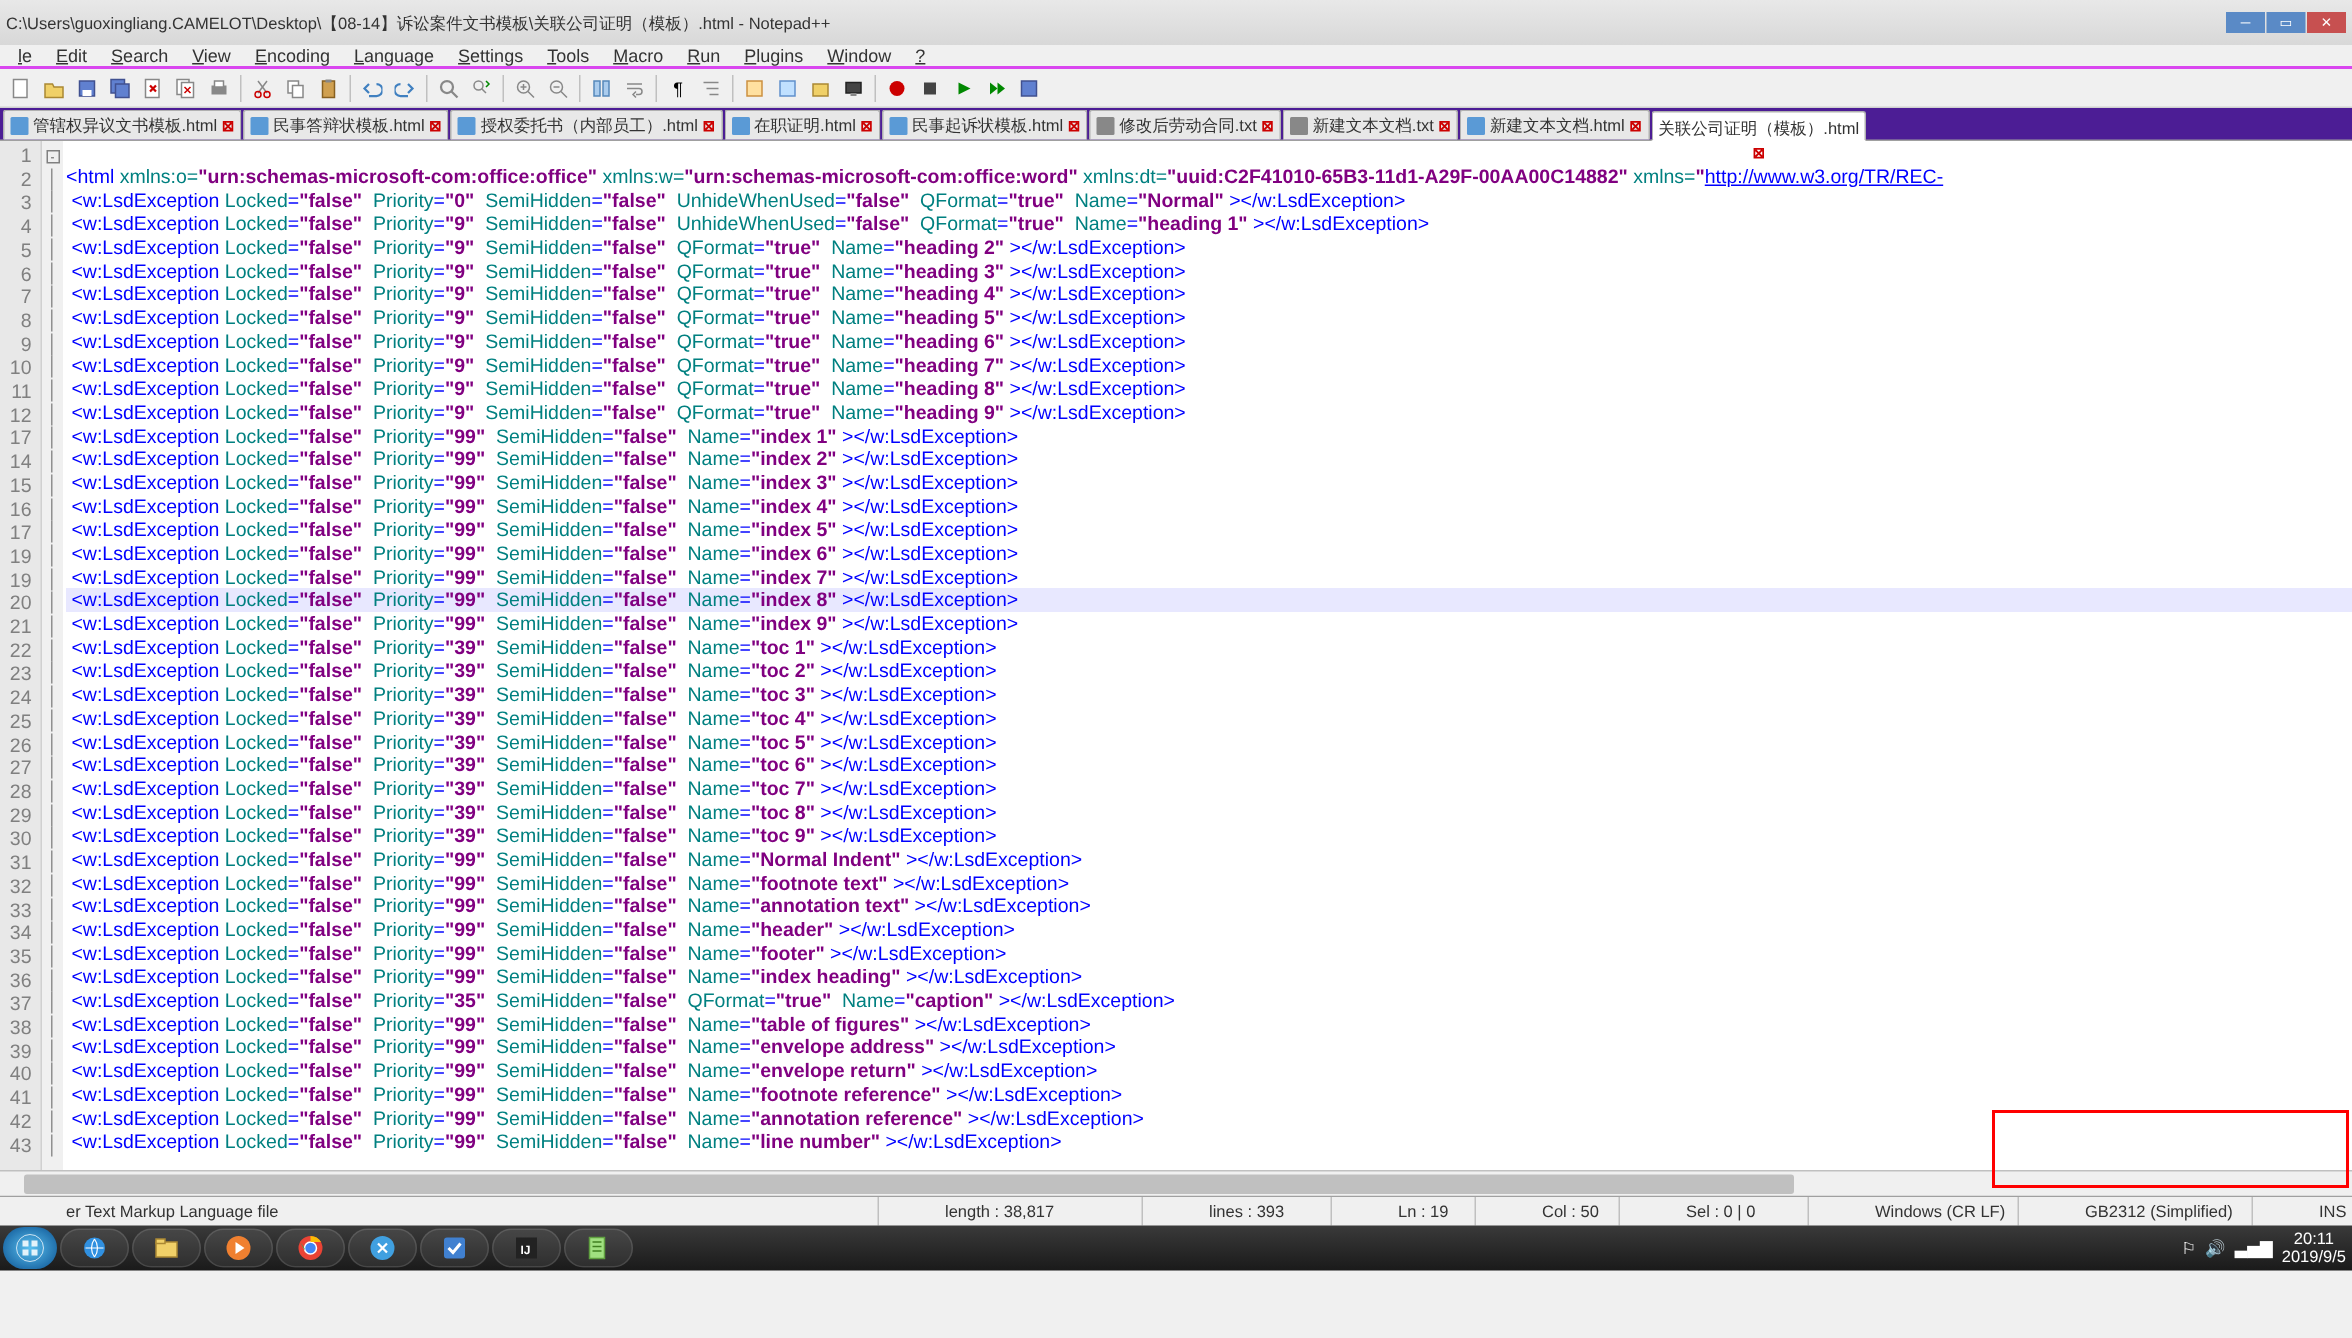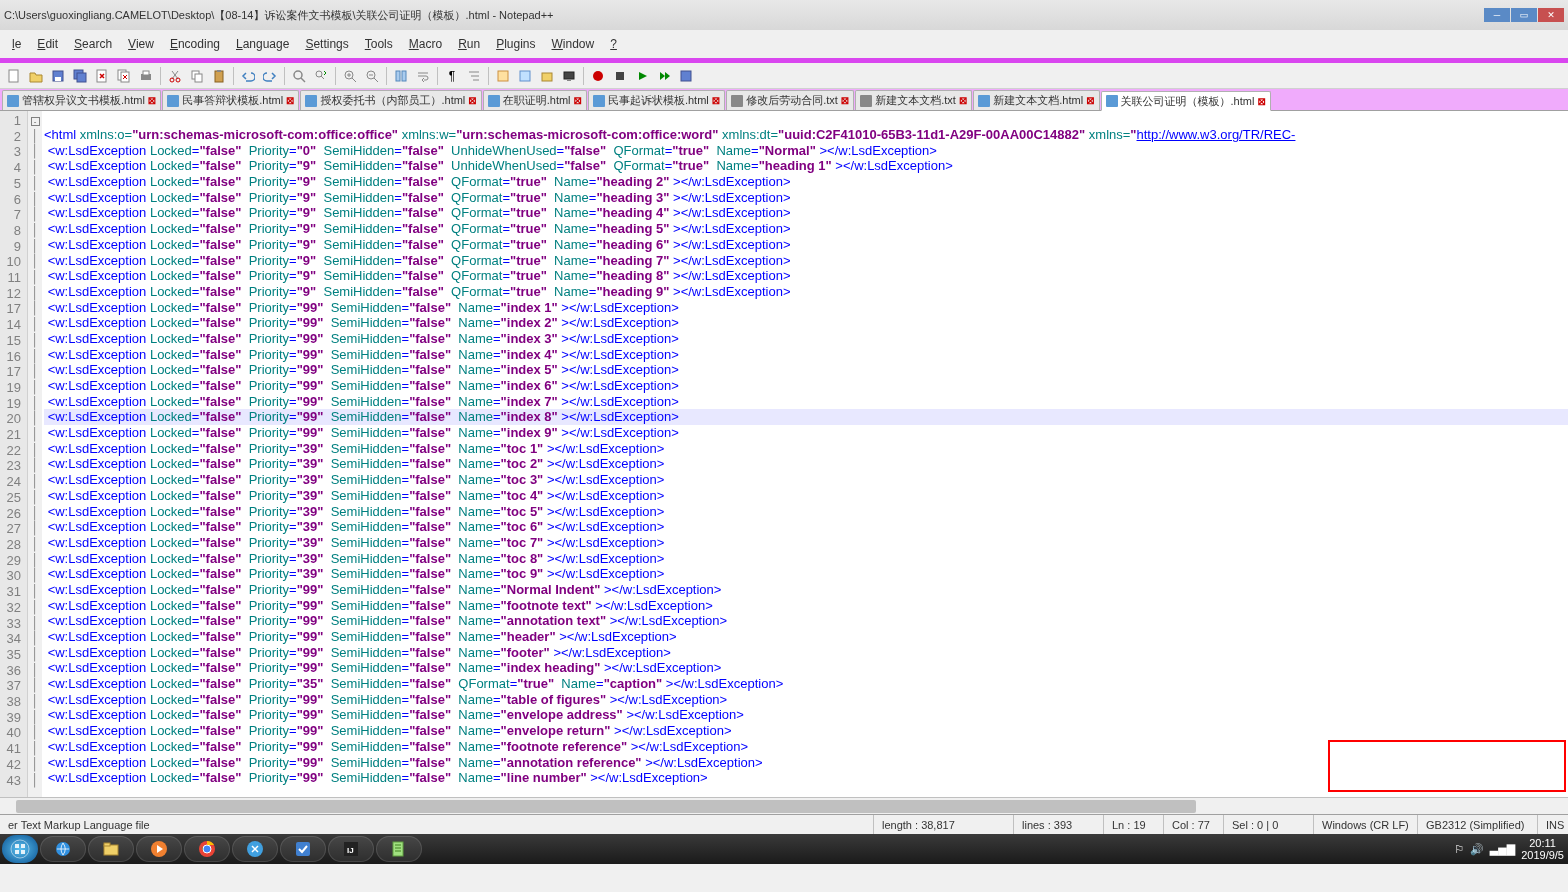--- a/index.html
+++ b/index.html
@@ -11,7 +11,7 @@
 .win-min { background: #5a8ac6; }
 .win-max { background: #5a8ac6; }
 .win-close { background: #c75050; }
-.menu-bar { height: 33px; background: #f0f0f0; display: flex; align-items: center; gap: 0; padding-left: 4px; border-bottom: 5px solid #d946ef; }
+.menu-bar { height: 16px; background: #f0f0f0; display: flex; align-items: center; gap: 0; padding-left: 4px; border-bottom: 2px solid #d946ef; }
 .menu-item { padding: 2px 8px; font-size: 12px; color: #333; cursor: pointer; }
 .toolbar { height: 26px; background: #f0f0f0; display: flex; align-items: center; padding: 0 4px; gap: 2px; border-bottom: 1px solid #d0d0d0; }
 .tool-btn { width: 20px; height: 20px; display: flex; align-items: center; justify-content: center; cursor: pointer; border-radius: 2px; }

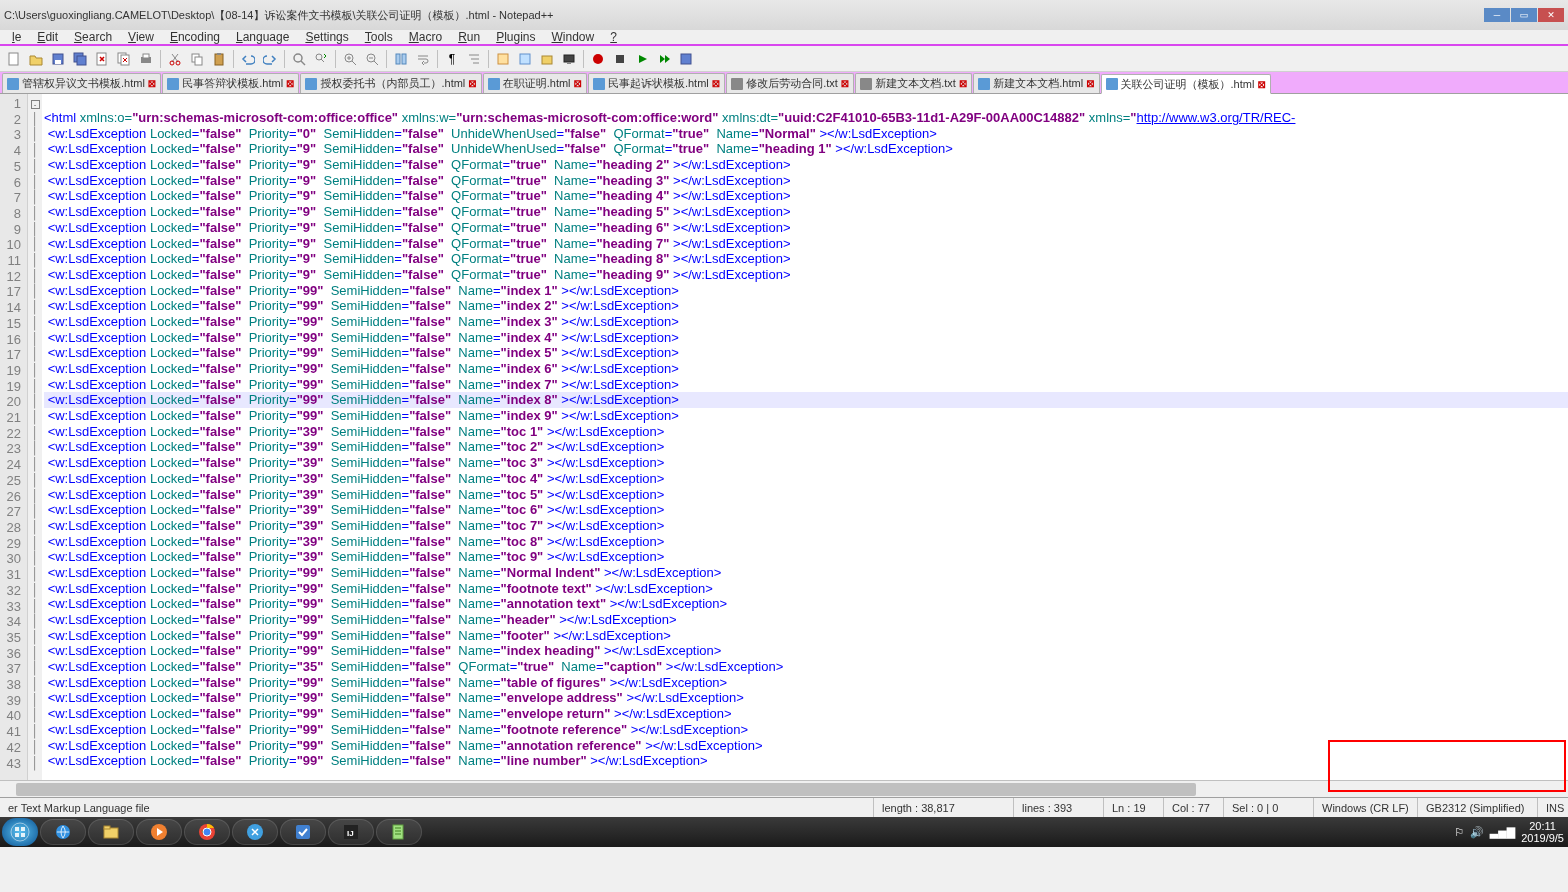--- a/index.html
+++ b/index.html
@@ -16,7 +16,7 @@
 .toolbar { height: 26px; background: #f0f0f0; display: flex; align-items: center; padding: 0 4px; gap: 2px; border-bottom: 1px solid #d0d0d0; }
 .tool-btn { width: 20px; height: 20px; display: flex; align-items: center; justify-content: center; cursor: pointer; border-radius: 2px; }
 .tool-sep { width: 1px; height: 18px; background: #c0c0c0; margin: 0 2px; }
-.tabs-bar { height: 22px; background: #f0abfc; display: flex; align-items: flex-end; padding-left: 2px; border-bottom: 1px solid #a0a0a0; }
+.tabs-bar { height: 22px; background: #4c1d95; display: flex; align-items: flex-end; padding-left: 2px; border-bottom: 1px solid #a0a0a0; }
 .tab { height: 20px; background: #e8e8e8; border: 1px solid #b0b0b0; border-bottom: none; display: flex; align-items: center; padding: 0 4px; gap: 3px; margin-right: 1px; font-size: 11px; color: #333; cursor: pointer; border-radius: 2px 2px 0 0; }
 .tab.active { background: #fff; border-bottom: 1px solid #fff; margin-bottom: -1px; }
 .tab-icon { width: 12px; height: 12px; background: #5a9ad6; display: inline-block; border-radius: 1px; }

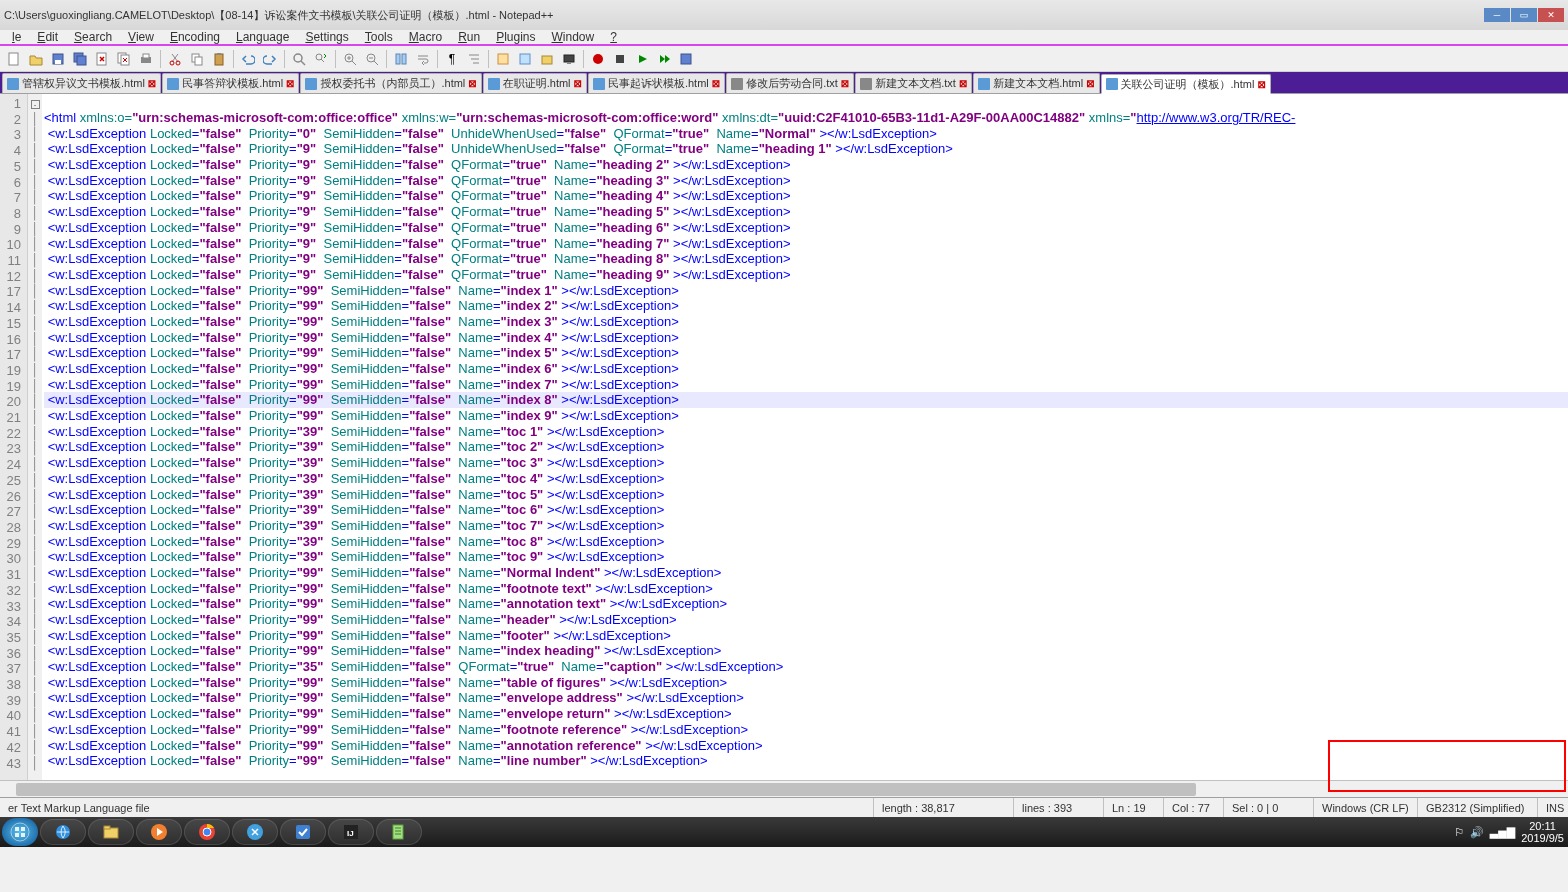--- a/index.html
+++ b/index.html
@@ -18,7 +18,7 @@
 .tool-sep { width: 1px; height: 18px; background: #c0c0c0; margin: 0 2px; }
 .tabs-bar { height: 22px; background: #4c1d95; display: flex; align-items: flex-end; padding-left: 2px; border-bottom: 1px solid #a0a0a0; }
 .tab { height: 20px; background: #e8e8e8; border: 1px solid #b0b0b0; border-bottom: none; display: flex; align-items: center; padding: 0 4px; gap: 3px; margin-right: 1px; font-size: 11px; color: #333; cursor: pointer; border-radius: 2px 2px 0 0; }
-.tab.active { background: #fff; border-bottom: 1px solid #fff; margin-bottom: -1px; }
+.tab.active { background: #fff; border-bottom: 1px solid #fff; margin-bottom: -1px; flex-direction: column; }
 .tab-icon { width: 12px; height: 12px; background: #5a9ad6; display: inline-block; border-radius: 1px; }
 .tab-icon.txt { background: #888; }
 .tab-close { color: #c00; font-weight: bold; font-size: 10px; cursor: pointer; }

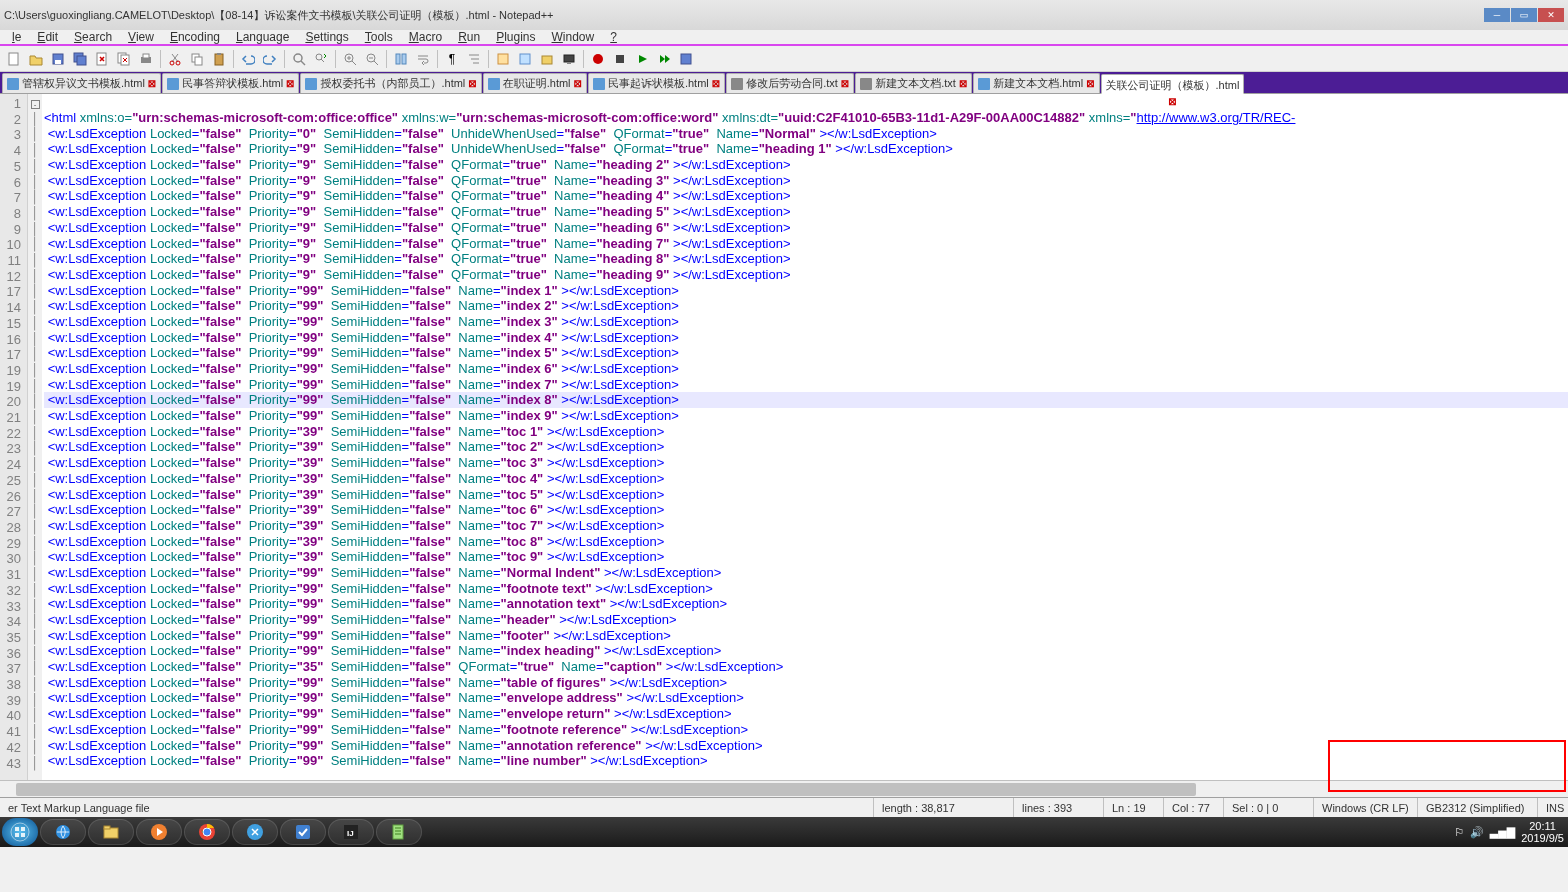--- a/index.html
+++ b/index.html
@@ -36,7 +36,7 @@
 .hscroll { height: 17px; background: #f0f0f0; border-top: 1px solid #c0c0c0; position: relative; }
 .hscroll-thumb { position: absolute; left: 16px; top: 2px; width: 1180px; height: 13px; background: #c0c0c0; border-radius: 2px; }
 .status-bar { height: 20px; background: #f0f0f0; border-top: 1px solid #a0a0a0; display: flex; align-items: center; font-size: 11px; color: #333; }
-.status-cell { padding: 0 8px; border-right: 1px solid #c0c0c0; height: 100%; display: flex; align-items: center; }
+.status-cell { padding: 0 8px; border-right: 1px solid #c0c0c0; height: 100%; display: flex; align-items: center; margin-left: 36px; }
 .status-left { flex: 1; }
 .red-box { position: absolute; right: 2px; top: 740px; width: 238px; height: 52px; border: 2px solid #ff0000; pointer-events: none; }
 .taskbar { height: 30px; background: linear-gradient(#3a3a3a,#1a1a1a); display: flex; align-items: center; padding: 0 2px; gap: 2px; position: relative; }

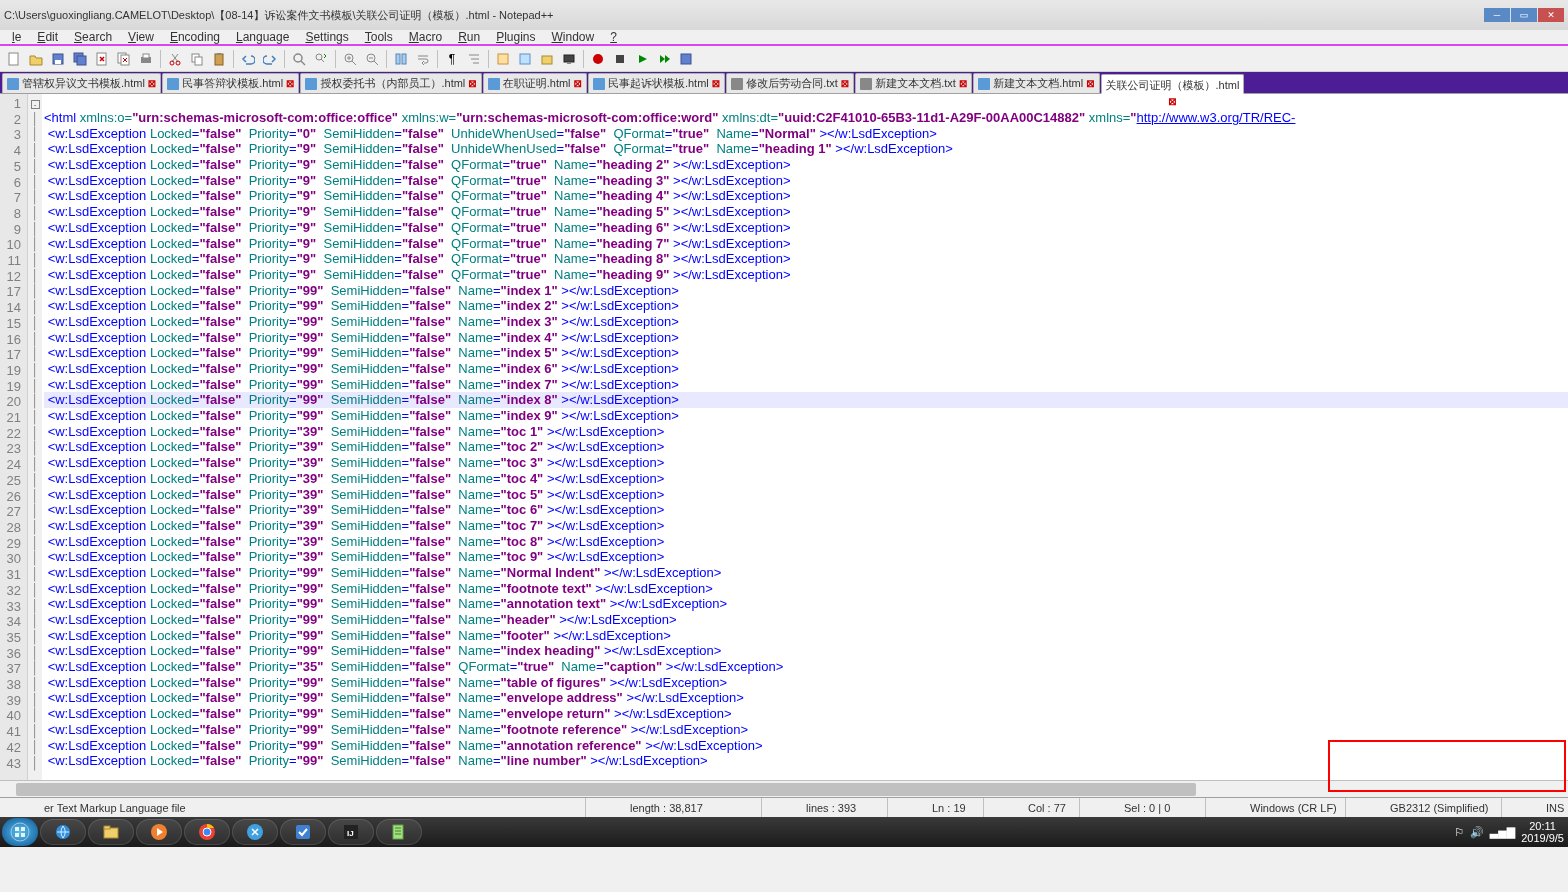--- a/index.html
+++ b/index.html
@@ -395,7 +395,7 @@
   <div class="status-cell" style="width:140px">length : 38,817</div>
   <div class="status-cell" style="width:90px">lines : 393</div>
   <div class="status-cell" style="width:60px">Ln : 19</div>
-  <div class="status-cell" style="width:60px">Col : 77</div>
+  <div class="status-cell" style="width:60px">Col : 50</div>
   <div class="status-cell" style="width:90px">Sel : 0 | 0</div>
   <div class="status-cell" style="width:104px">Windows (CR LF)</div>
   <div class="status-cell" style="width:120px">GB2312 (Simplified)</div>

